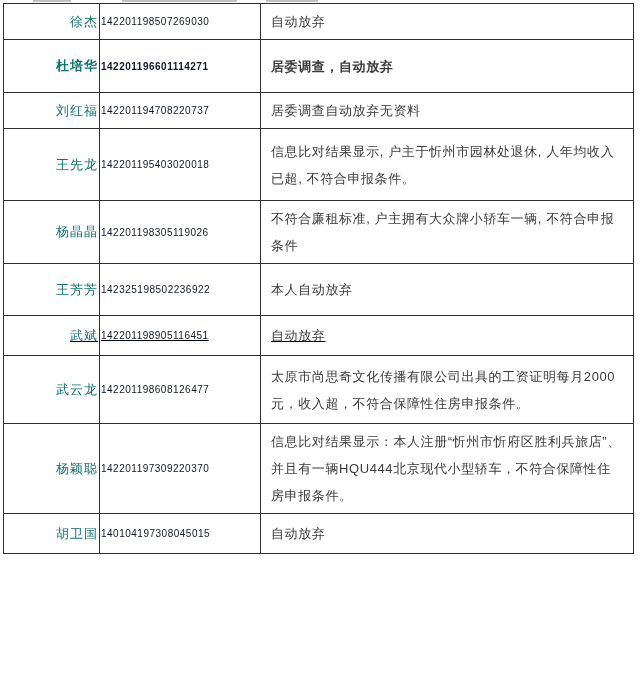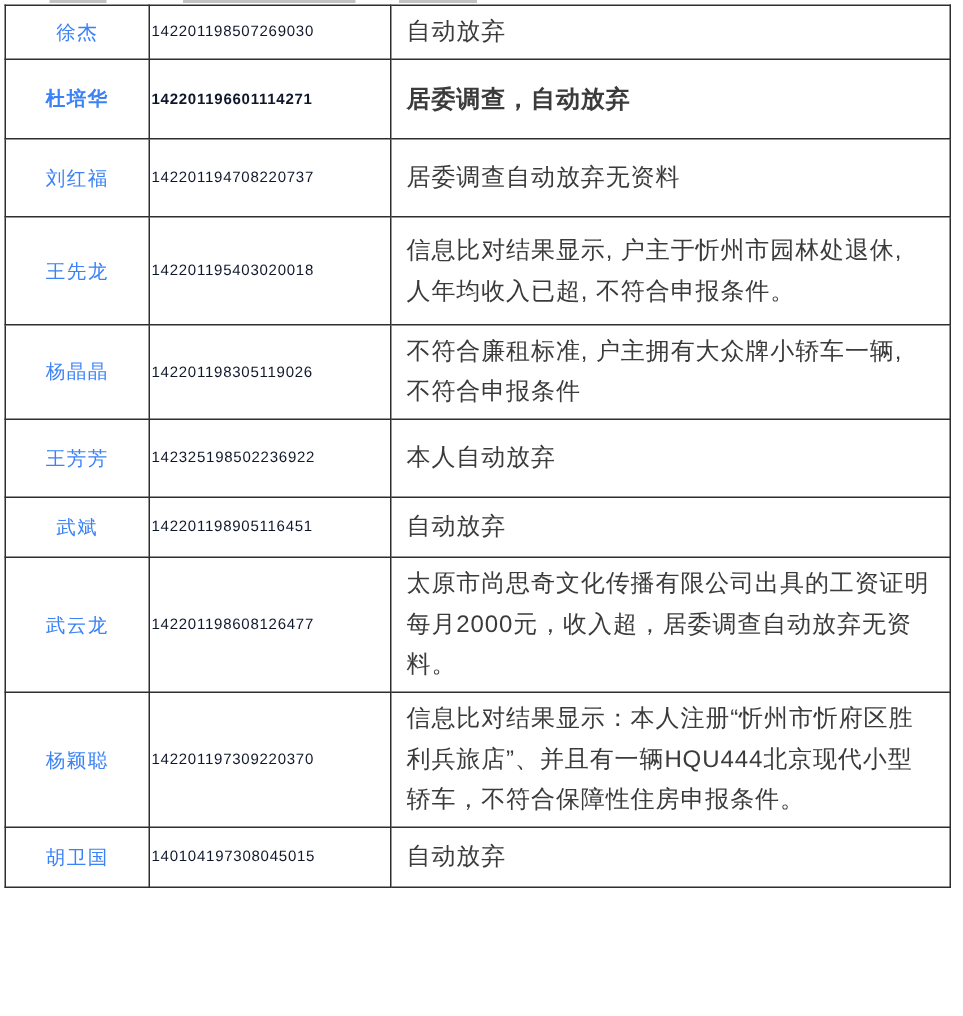--- a/index.html
+++ b/index.html
@@ -40,8 +40,8 @@
   }
   td.name-cell {
     width: 93px;
-    text-align: center;
-    color: #3b82f6;
+    text-align: right;
+    color: #0f766e;
     font-size: 13px;
     letter-spacing: 1px;
   }

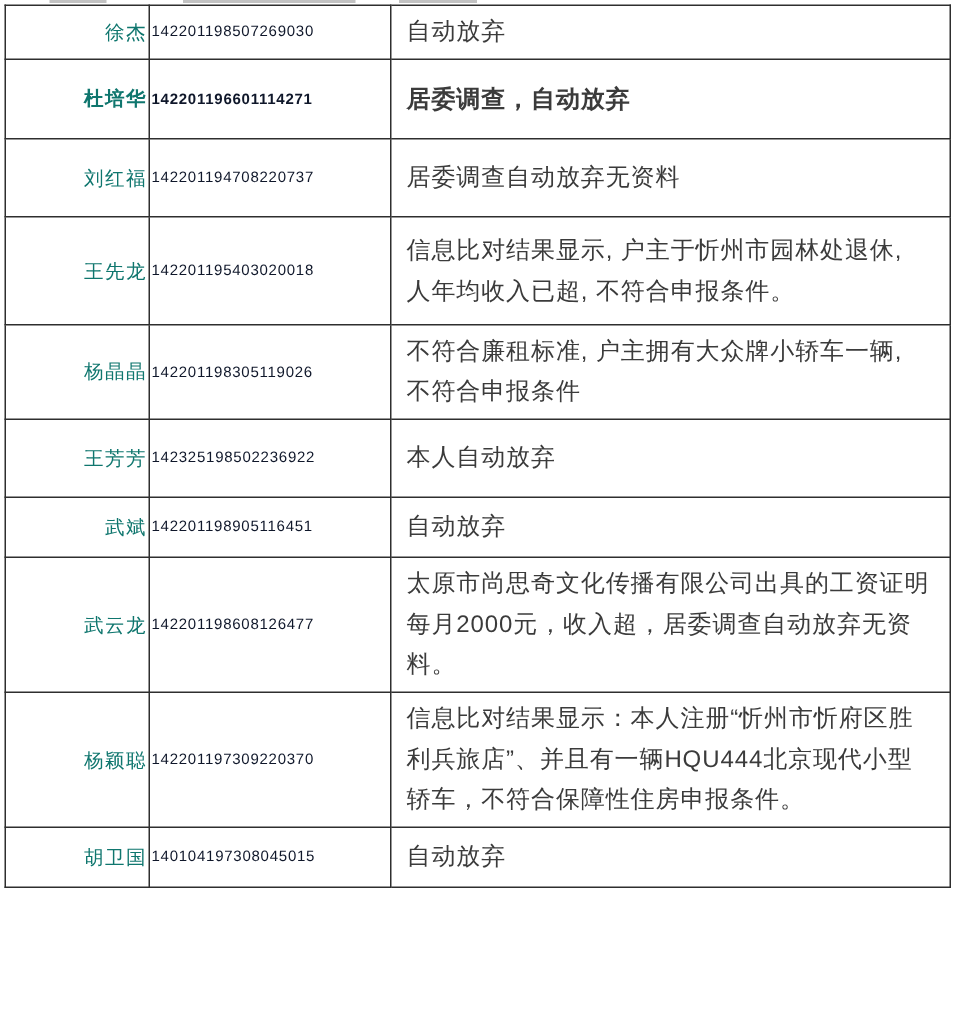--- a/index.html
+++ b/index.html
@@ -56,7 +56,7 @@
     text-align: left;
     padding: 4px 10px;
     color: #3b3b3b;
-    font-size: 16px;
+    font-size: 13px;
     line-height: 27px;
     letter-spacing: 0.6px;
   }

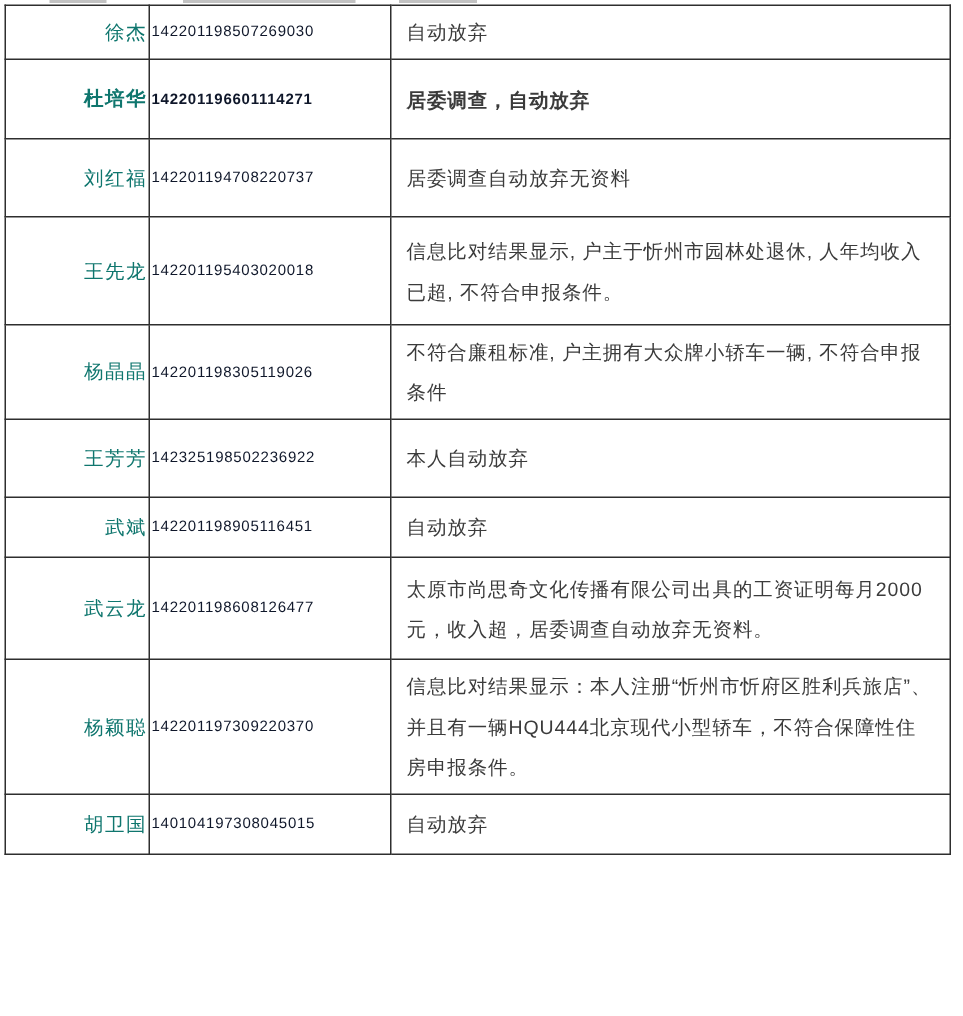--- a/index.html
+++ b/index.html
@@ -82,7 +82,7 @@
         <td class="id-cell">142201196601114271</td>
         <td class="remark-cell">居委调查，自动放弃</td>
       </tr>
-      <tr style="height: 52px;">
+      <tr style="height: 36px;">
         <td class="name-cell">刘红福</td>
         <td class="id-cell">142201194708220737</td>
         <td class="remark-cell">居委调查自动放弃无资料</td>

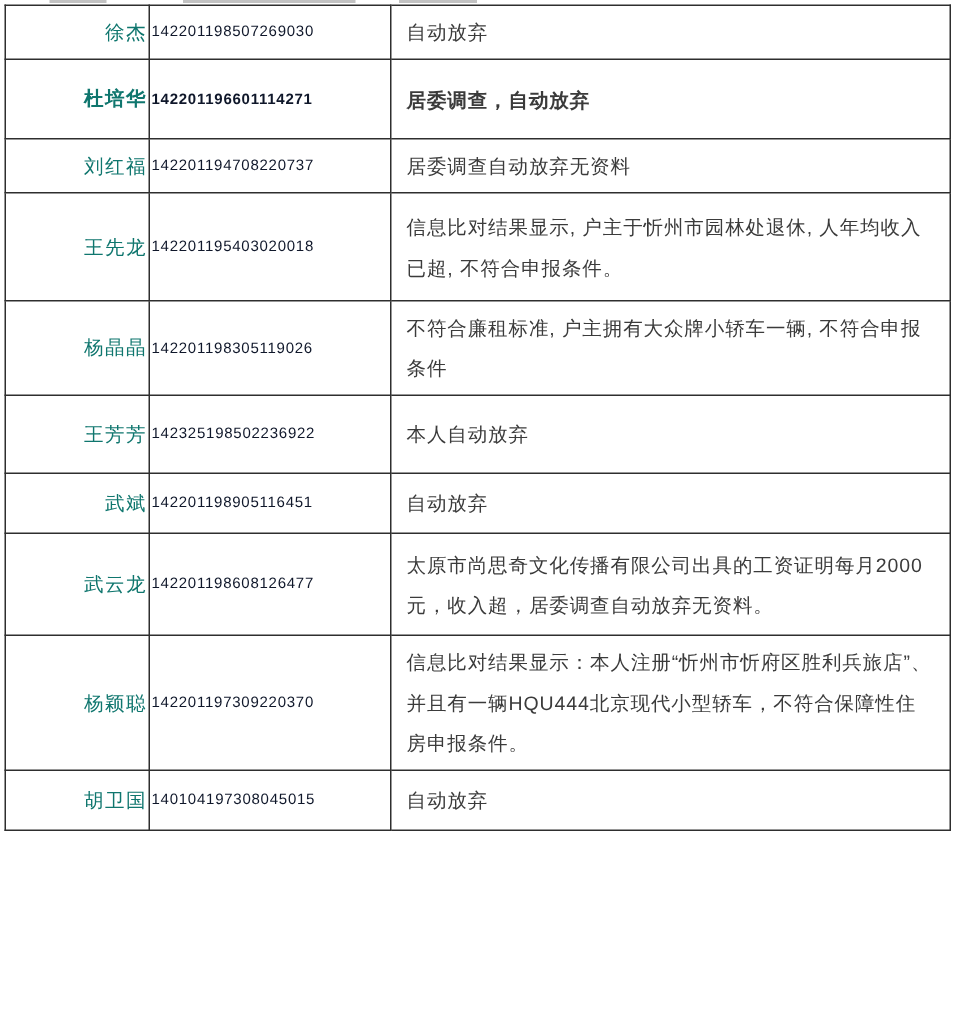--- a/index.html
+++ b/index.html
@@ -102,7 +102,7 @@
         <td class="id-cell">142325198502236922</td>
         <td class="remark-cell">本人自动放弃</td>
       </tr>
-      <tr style="height: 40px;">
+      <tr style="height: 40px; text-decoration: underline;">
         <td class="name-cell">武斌</td>
         <td class="id-cell">142201198905116451</td>
         <td class="remark-cell">自动放弃</td>

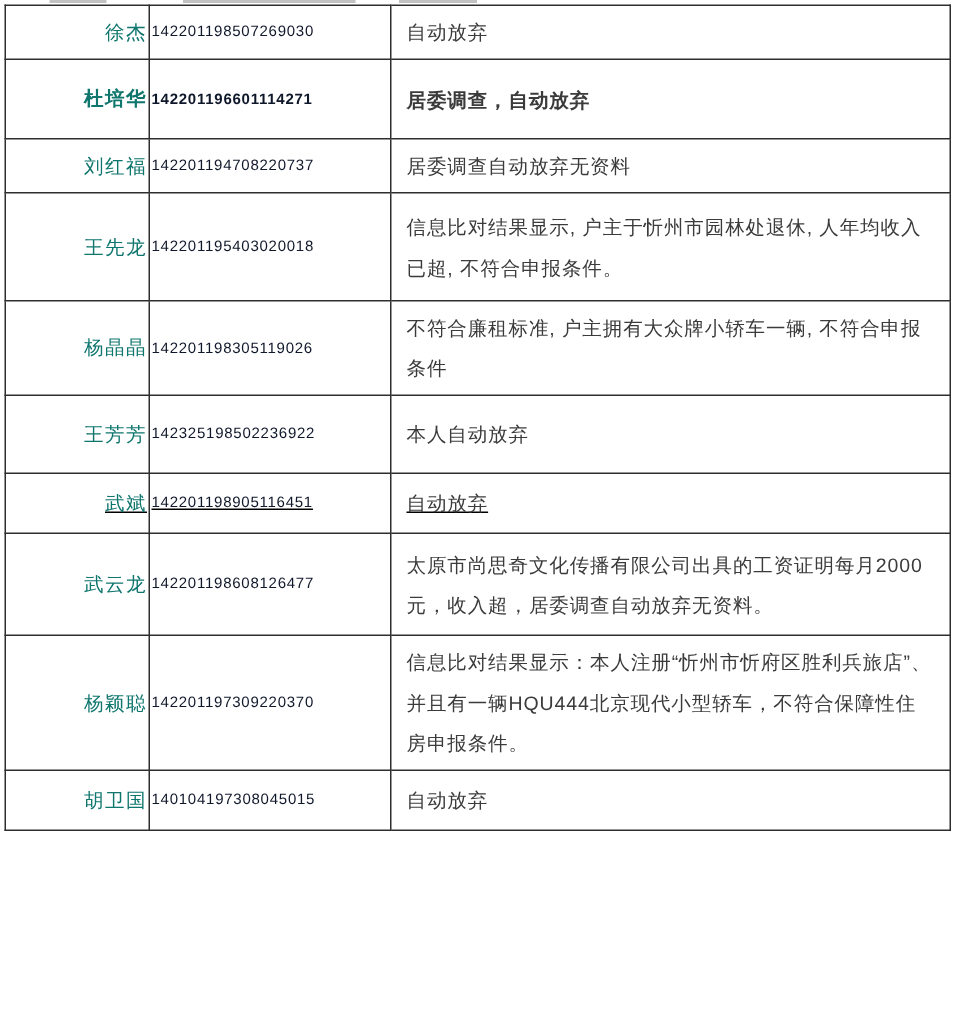--- a/index.html
+++ b/index.html
@@ -110,7 +110,7 @@
       <tr style="height: 68px;">
         <td class="name-cell">武云龙</td>
         <td class="id-cell">142201198608126477</td>
-        <td class="remark-cell">太原市尚思奇文化传播有限公司出具的工资证明每月2000元，收入超，居委调查自动放弃无资料。</td>
+        <td class="remark-cell">太原市尚思奇文化传播有限公司出具的工资证明每月2000元，收入超，不符合保障性住房申报条件。</td>
       </tr>
       <tr style="height: 66px;">
         <td class="name-cell">杨颖聪</td>

